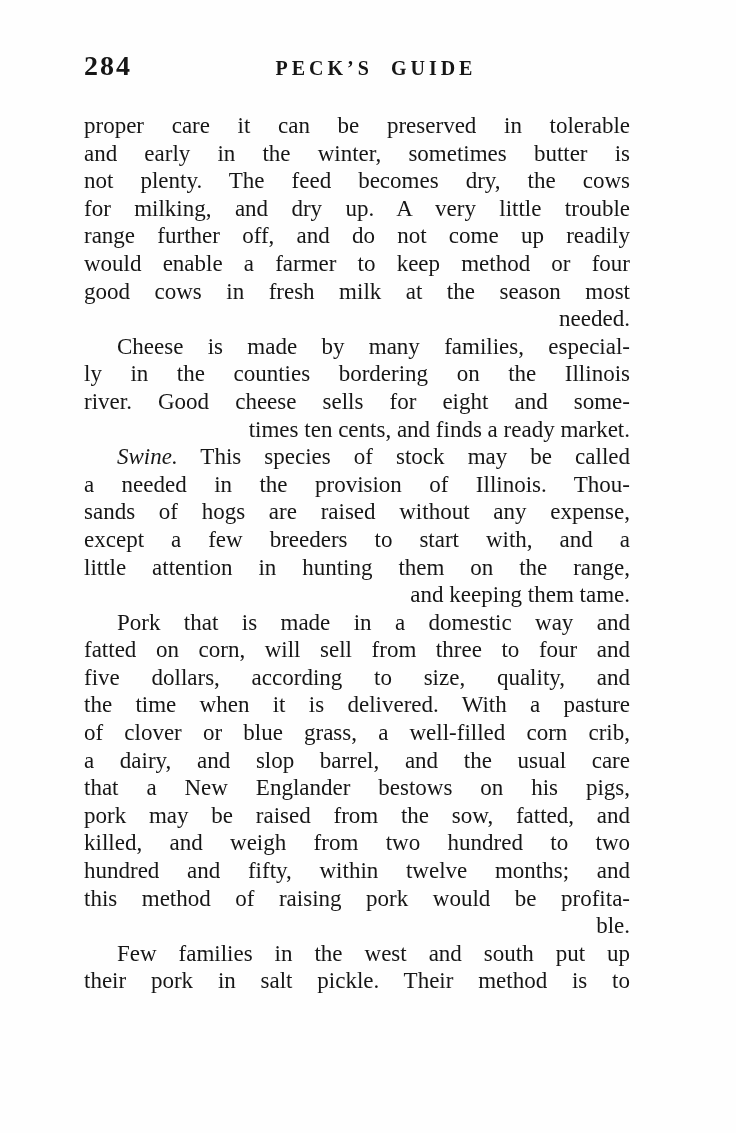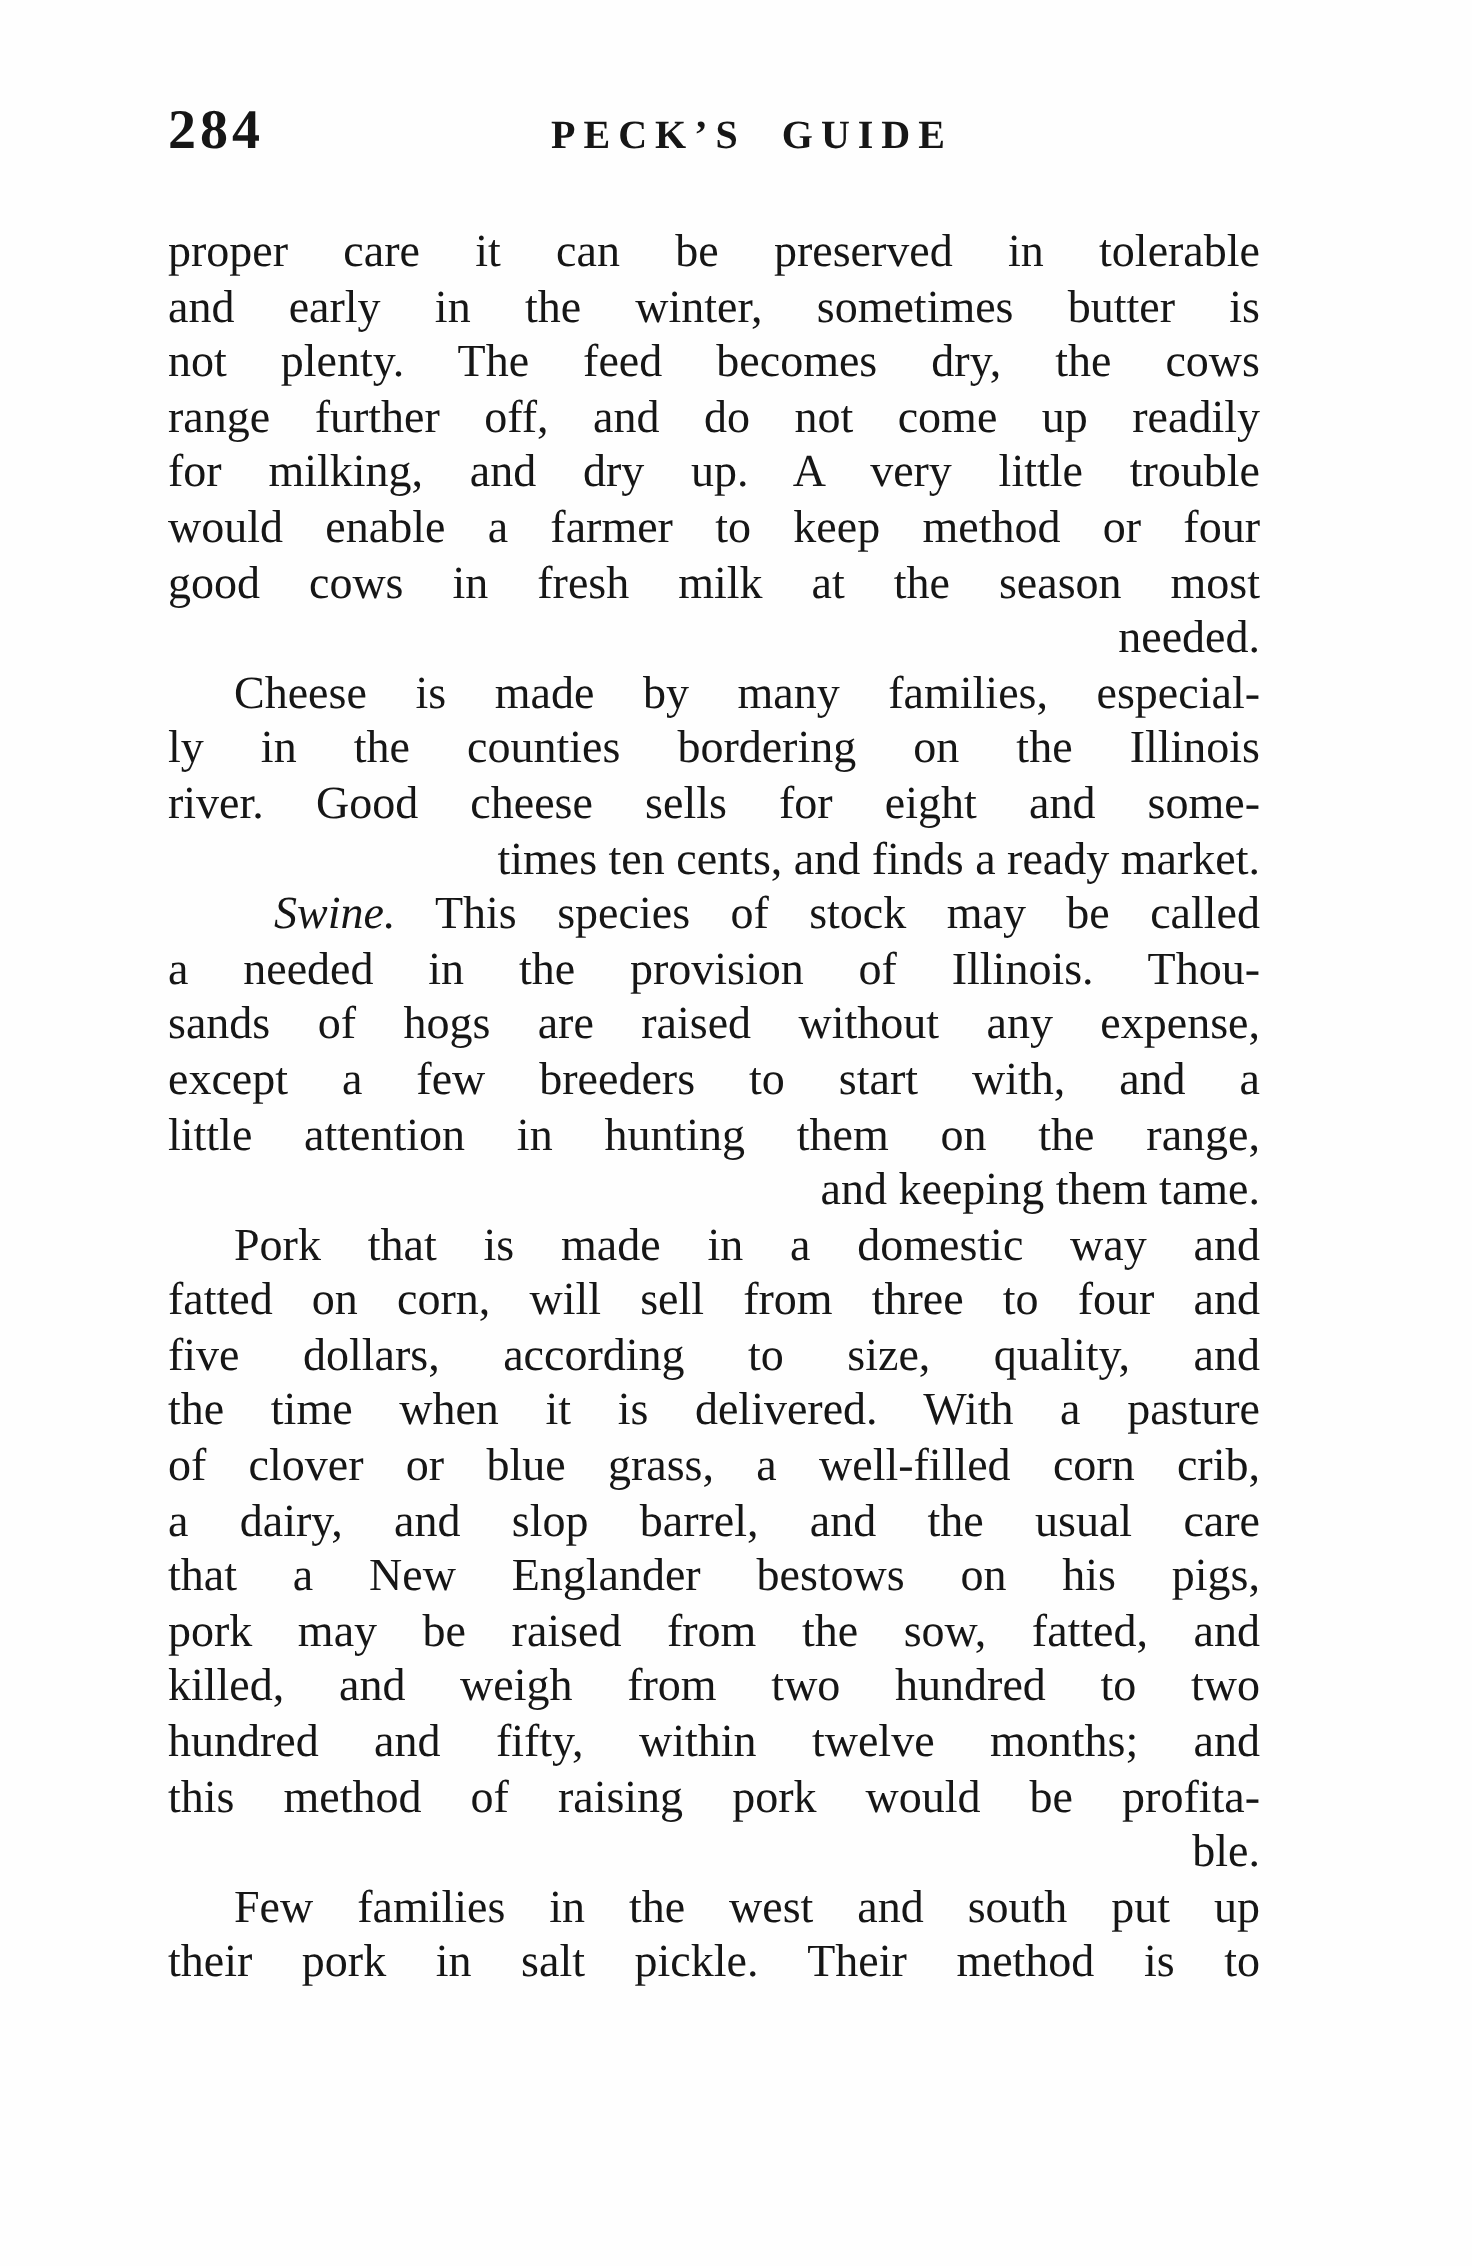--- a/index.html
+++ b/index.html
@@ -71,8 +71,8 @@
       <div class="line justify">proper care it can be preserved in tolerable</div>
       <div class="line justify">and early in the winter, sometimes butter is</div>
       <div class="line justify">not plenty.  The feed becomes dry, the cows</div>
+      <div class="line justify">for milking, and dry up.  A very little trouble</div>
       <div class="line justify">range further off, and do not come up readily</div>
-      <div class="line justify">for milking, and dry up.  A very little trouble</div>
       <div class="line justify">would enable a farmer to keep method or four</div>
       <div class="line justify">good cows in fresh milk at the season most</div>
       <div class="line">needed.</div>

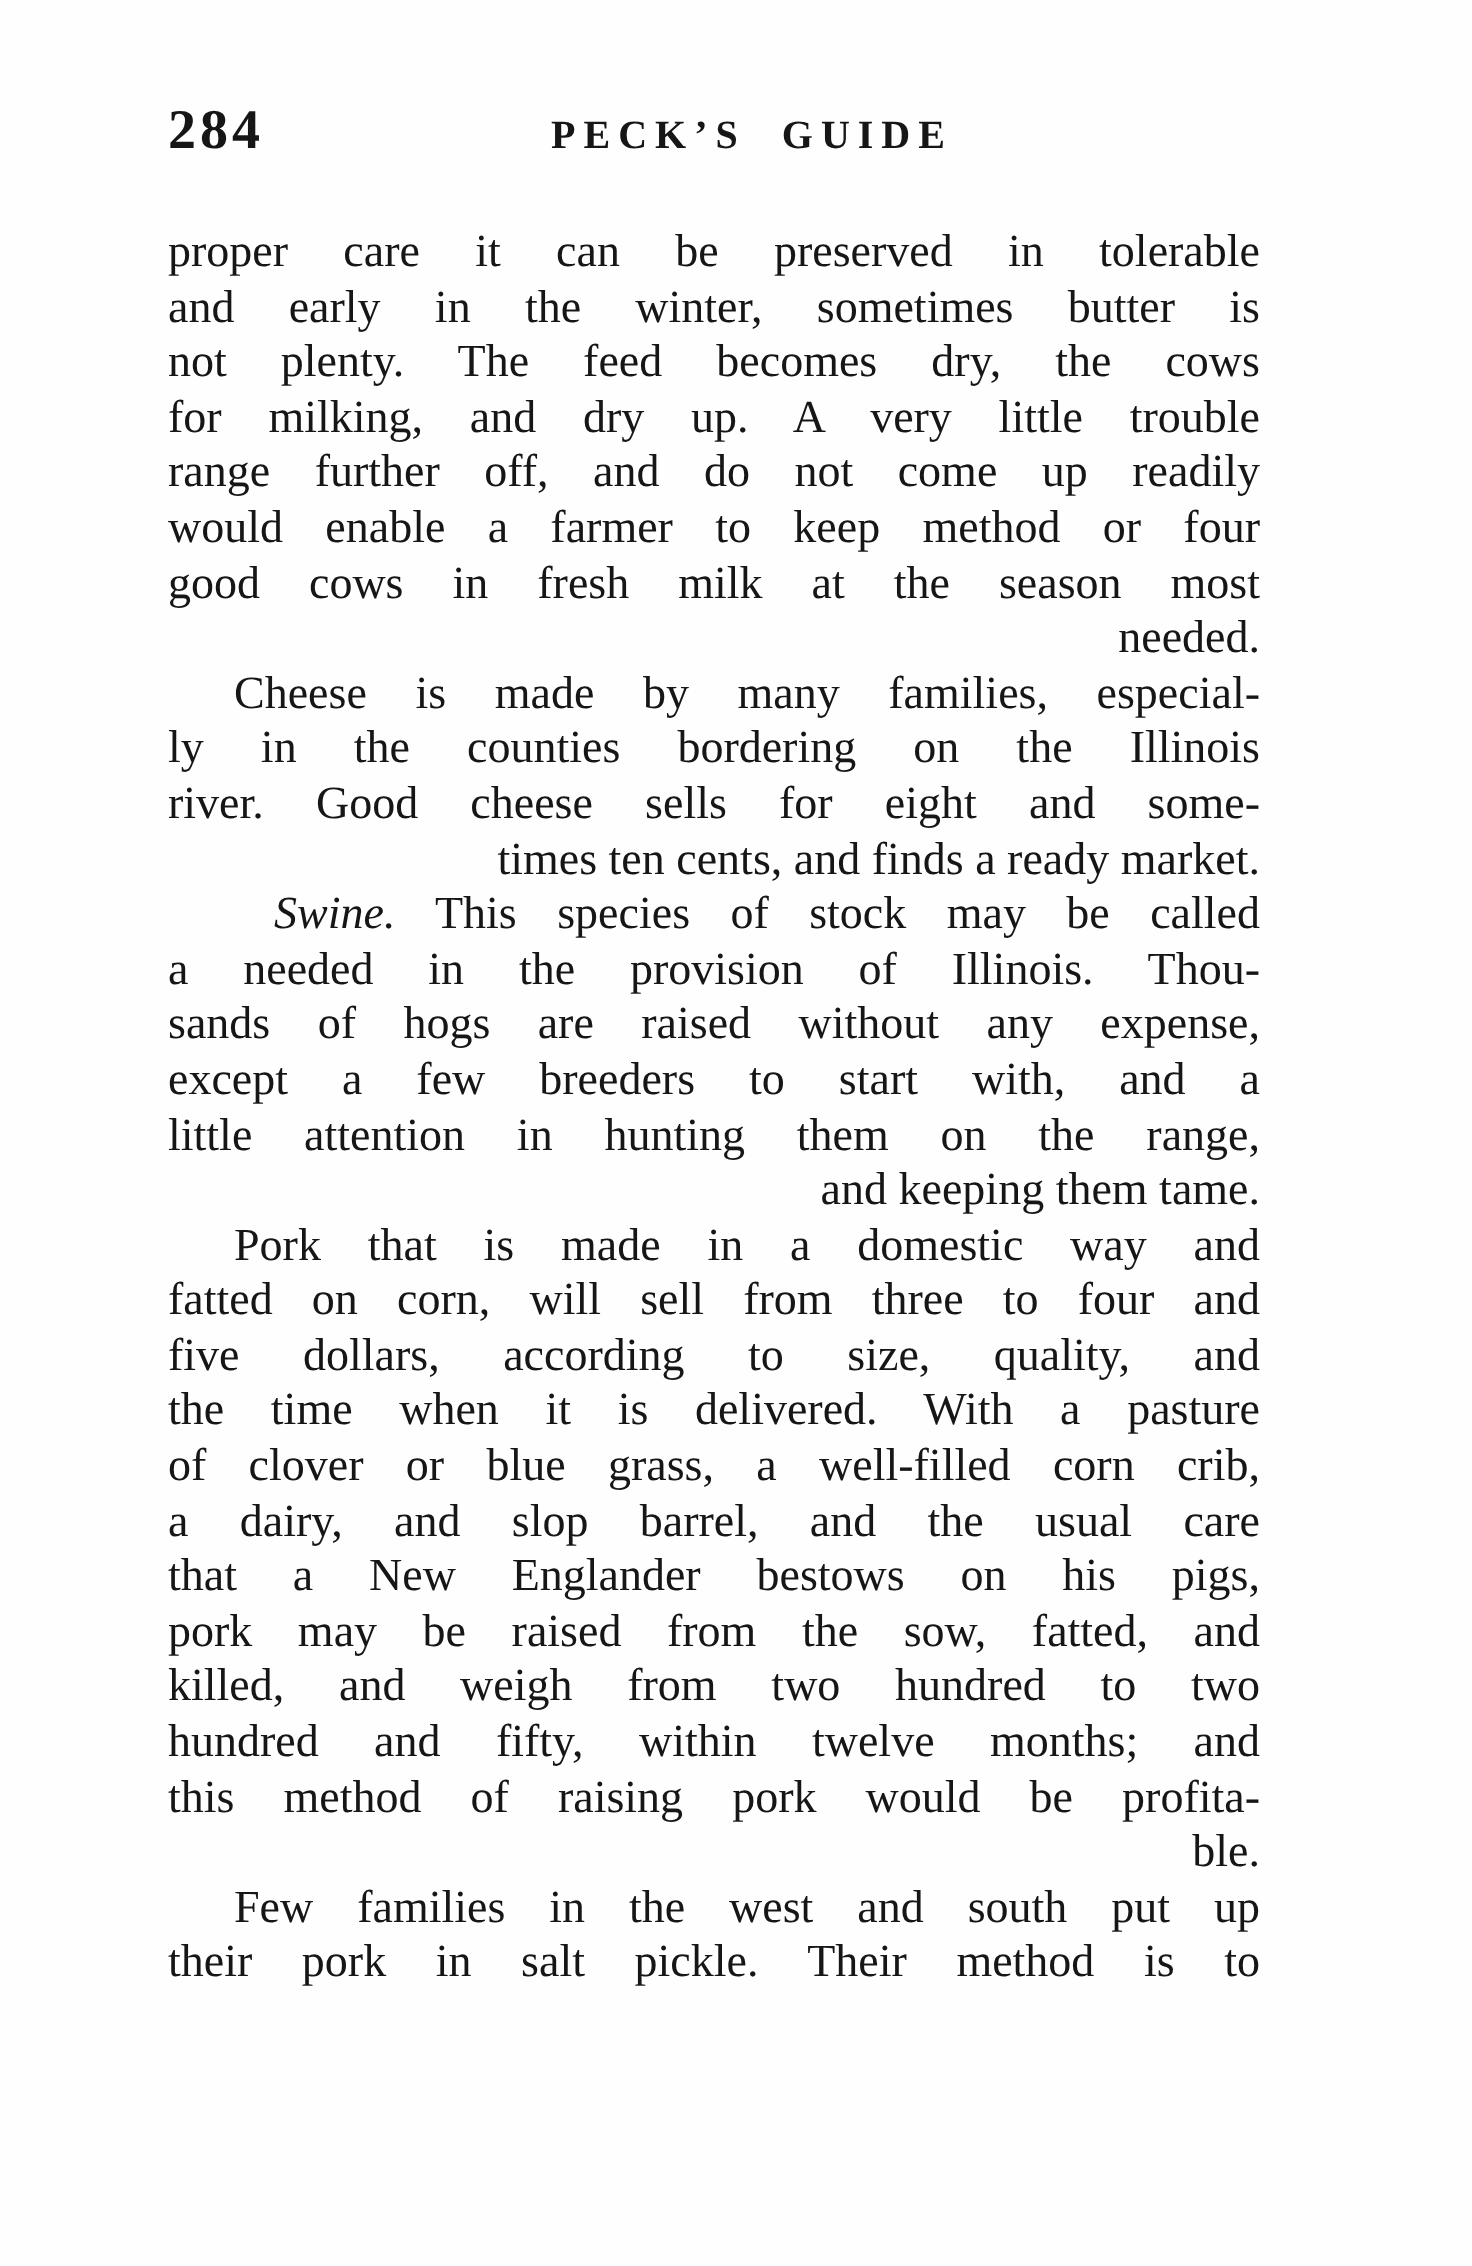--- a/index.html
+++ b/index.html
@@ -58,7 +58,6 @@
   }
   .line i {
     font-style: italic;
-    margin-left: 20px;
   }
 </style>
 </head>

